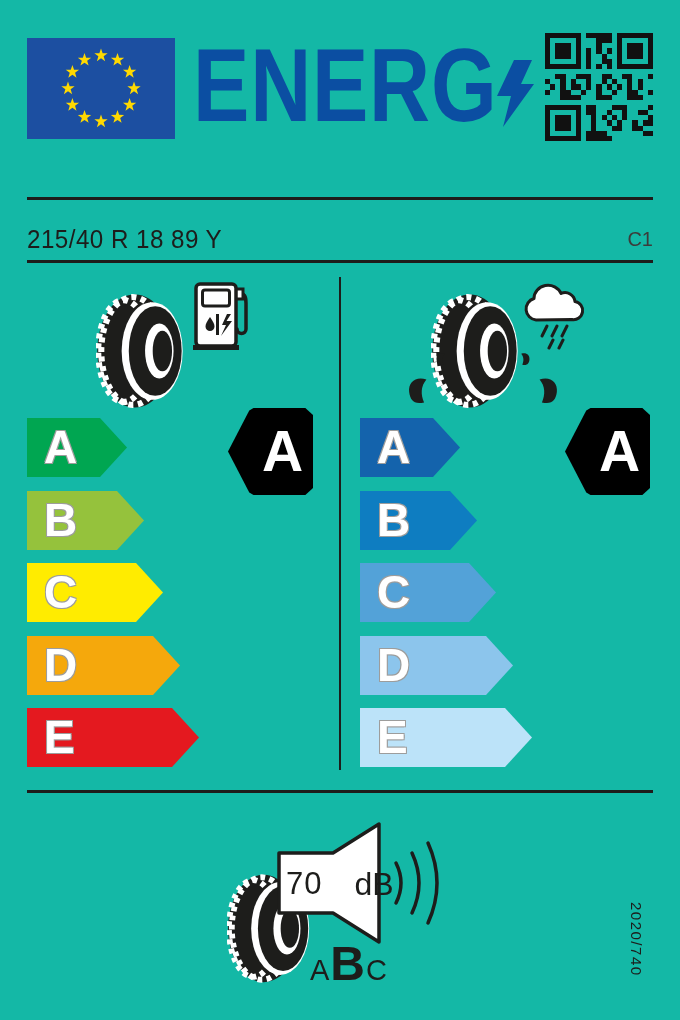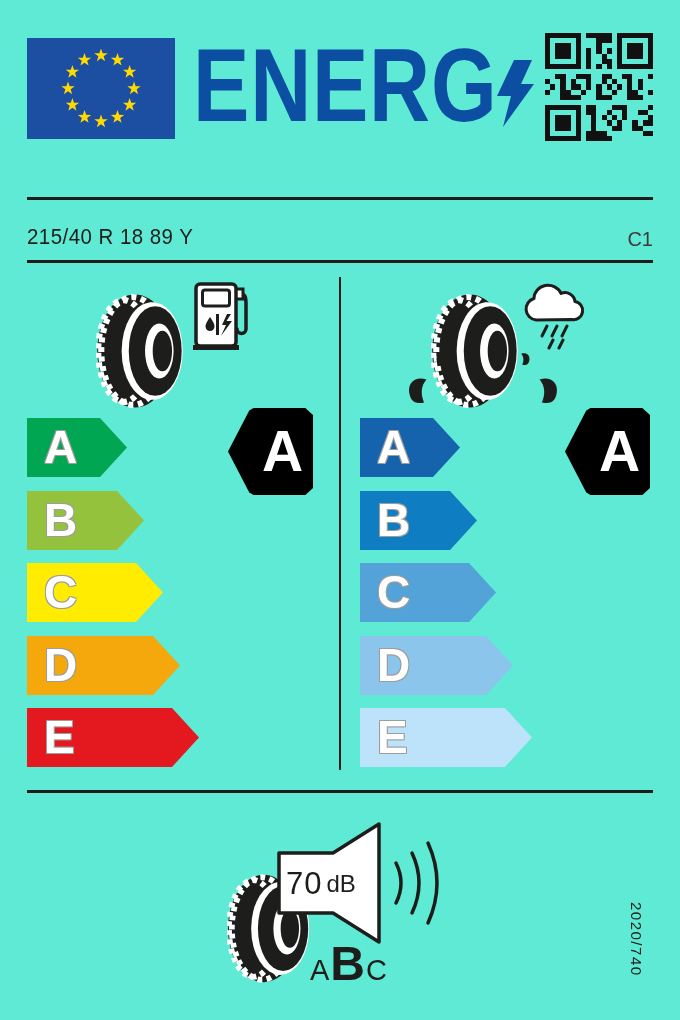--- a/index.html
+++ b/index.html
@@ -3,7 +3,7 @@
 <meta charset="utf-8">
 <style>
   html,body{margin:0;padding:0;background:#fff;}
-  .page{position:relative;width:680px;height:1020px;background:#5eead4;overflow:hidden;
+  .page{position:relative;width:680px;height:1020px;background:#14b8a6;overflow:hidden;
         font-family:"Liberation Sans", sans-serif;color:#1d1d1b;}
   .abs{position:absolute;}
   .rule{position:absolute;left:27px;width:626px;height:3px;background:#1d1d1b;}

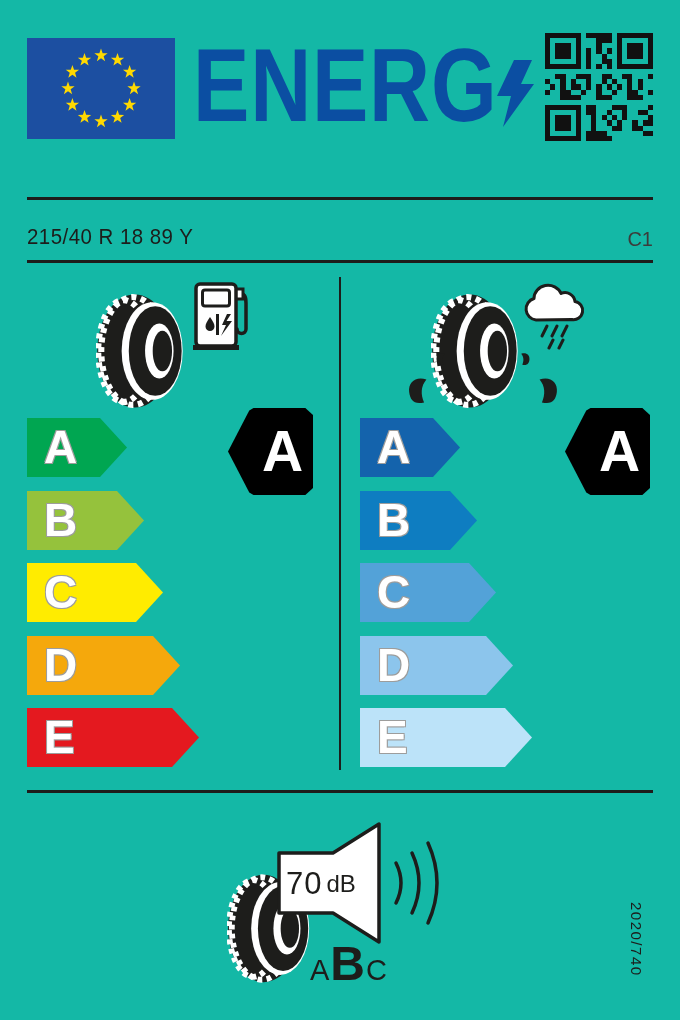--- a/index.html
+++ b/index.html
@@ -14,7 +14,7 @@
          letter-spacing:1px;transform:scaleX(.82);transform-origin:left top;}
 
   .brandrow{font-size:23px;letter-spacing:.5px;}
-  .sizerow{font-size:22px;letter-spacing:.5px;}
+  .sizerow{font-size:26px;letter-spacing:.5px;}
   .classrow{font-size:20px;color:#3c3c3b;}
 
   .scale{position:absolute;width:240px;height:440px;}

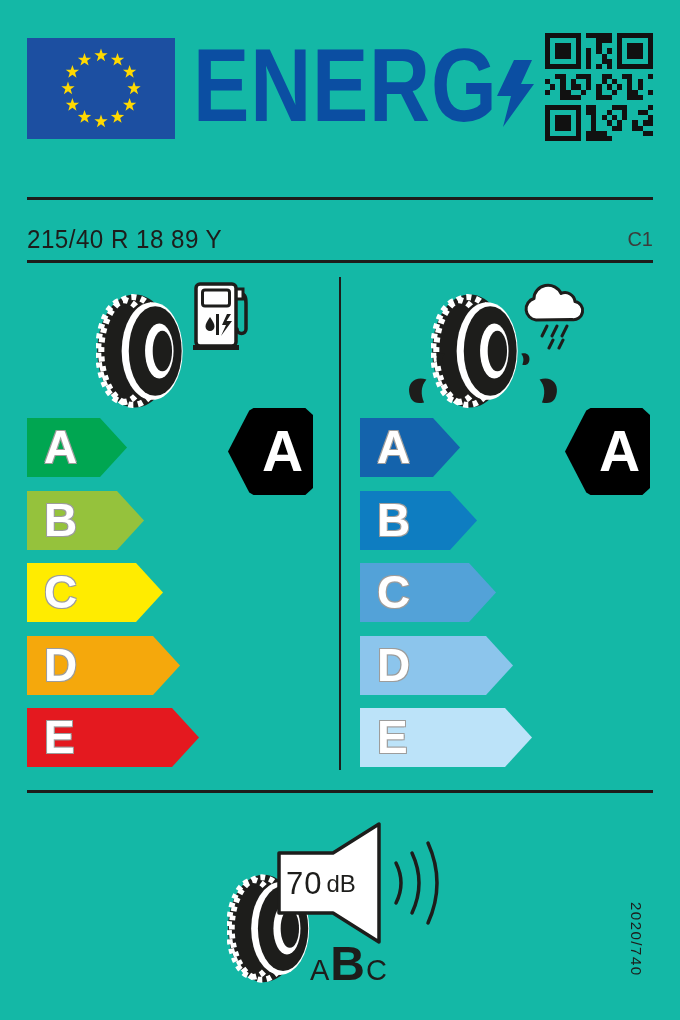--- a/index.html
+++ b/index.html
@@ -31,7 +31,7 @@
 
   .divider{position:absolute;left:339px;top:277px;width:2px;height:493px;background:#1d1d1b;}
 
-  .noise-db{position:absolute;left:286px;top:866px;width:84px;display:flex;align-items:center;}
+  .noise-db{position:absolute;left:286px;top:866px;width:84px;display:flex;align-items:flex-start;}
   .noise-db .val{font-size:31px;font-weight:400;letter-spacing:1px;}
   .noise-db .unit{font-size:24px;margin-left:4px;}
 

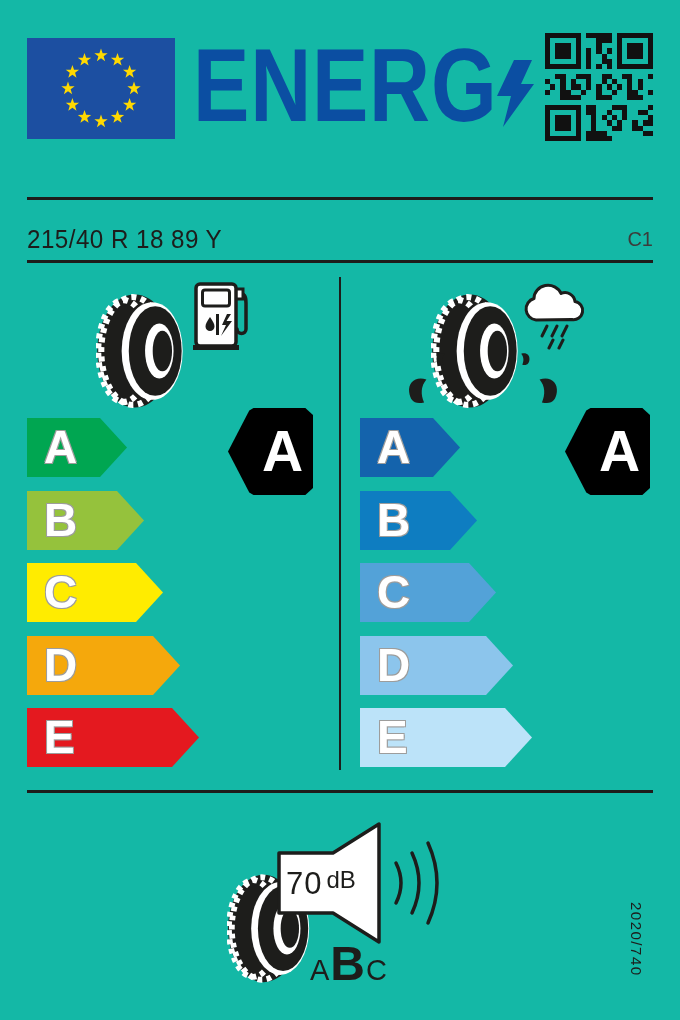--- a/index.html
+++ b/index.html
@@ -33,7 +33,7 @@
 
   .noise-db{position:absolute;left:286px;top:866px;width:84px;display:flex;align-items:flex-start;}
   .noise-db .val{font-size:31px;font-weight:400;letter-spacing:1px;}
-  .noise-db .unit{font-size:24px;margin-left:4px;}
+  .noise-db .unit{font-size:32px;margin-left:32px;}
 
   .noise-classes{position:absolute;left:310px;top:936px;display:flex;align-items:baseline;}
   .noise-classes span{font-size:29px;font-weight:400;letter-spacing:1px;}

